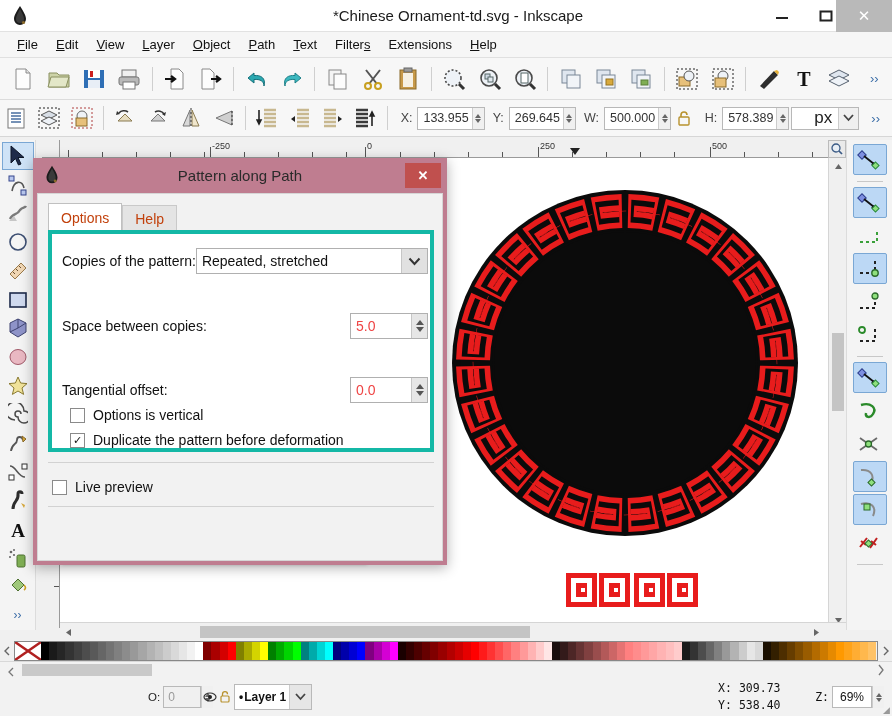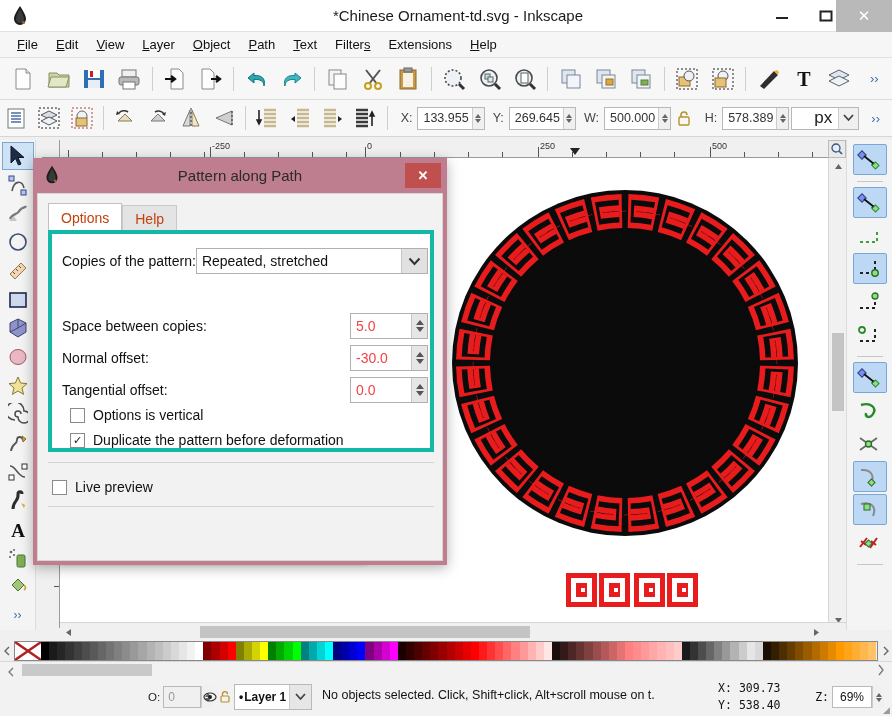--- a/index.html
+++ b/index.html
@@ -1283,16 +1283,6 @@
           </div>
         </div>
 
-        <div class="row" style="top:111px; justify-content:space-between;">
-          <span class="rlbl">Normal offset:</span>
-          <div class="numfield">
-            <div class="n-val">-30.0</div>
-            <div class="n-spin">
-                <i class="up"></i>
-                <i class="dn"></i>
-              </div>
-          </div>
-        </div>
 
         <div class="row" style="top:143px; justify-content:space-between;">
           <span class="rlbl">Tangential offset:</span>

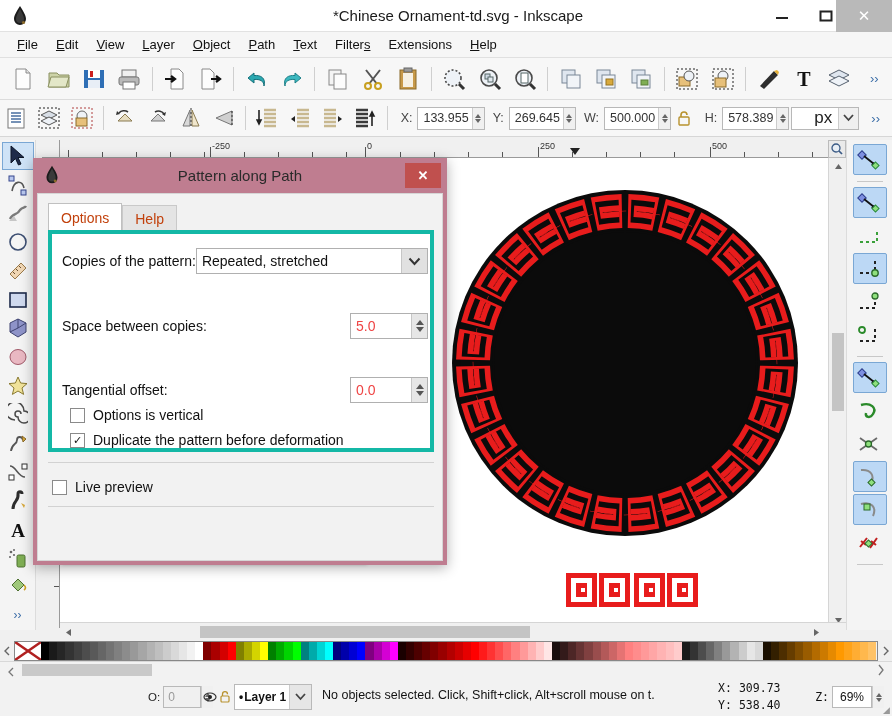--- a/index.html
+++ b/index.html
@@ -1219,7 +1219,6 @@
       </div>
     </div>
 
-    <div id="status-msg">No objects selected. Click, Shift+click, Alt+scroll mouse on t.</div>
 
     <div id="coords">
       <div><span class="cl">X:</span> <span>309.73</span></div>

